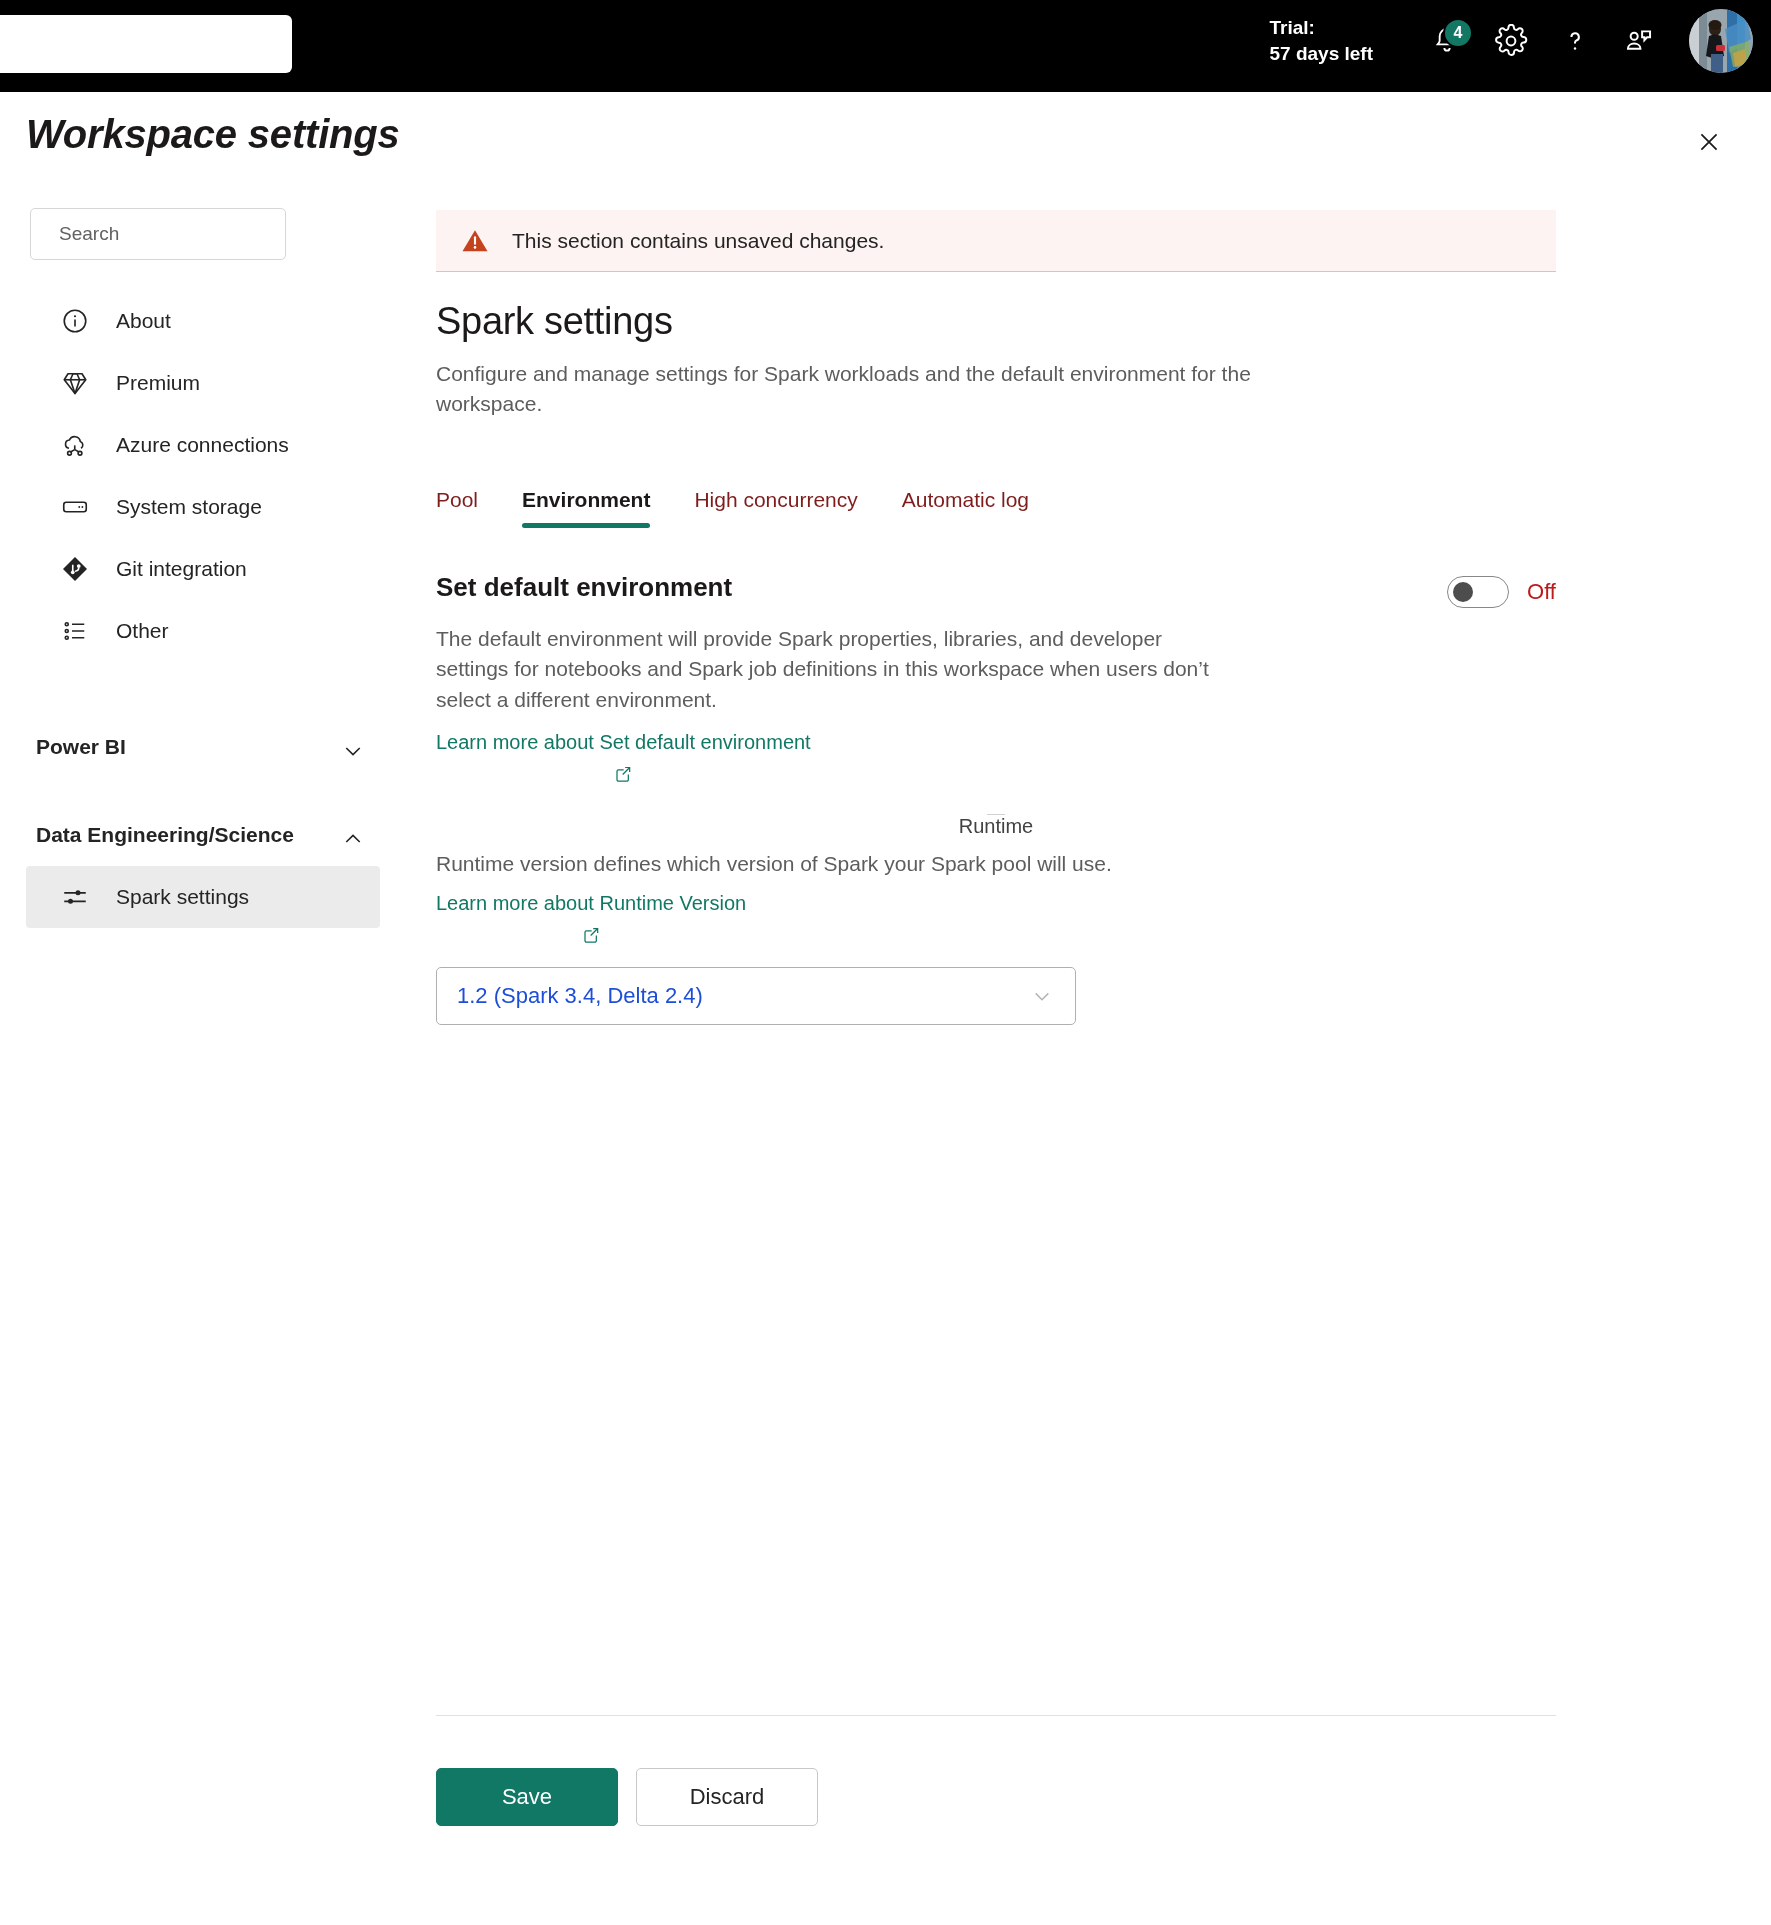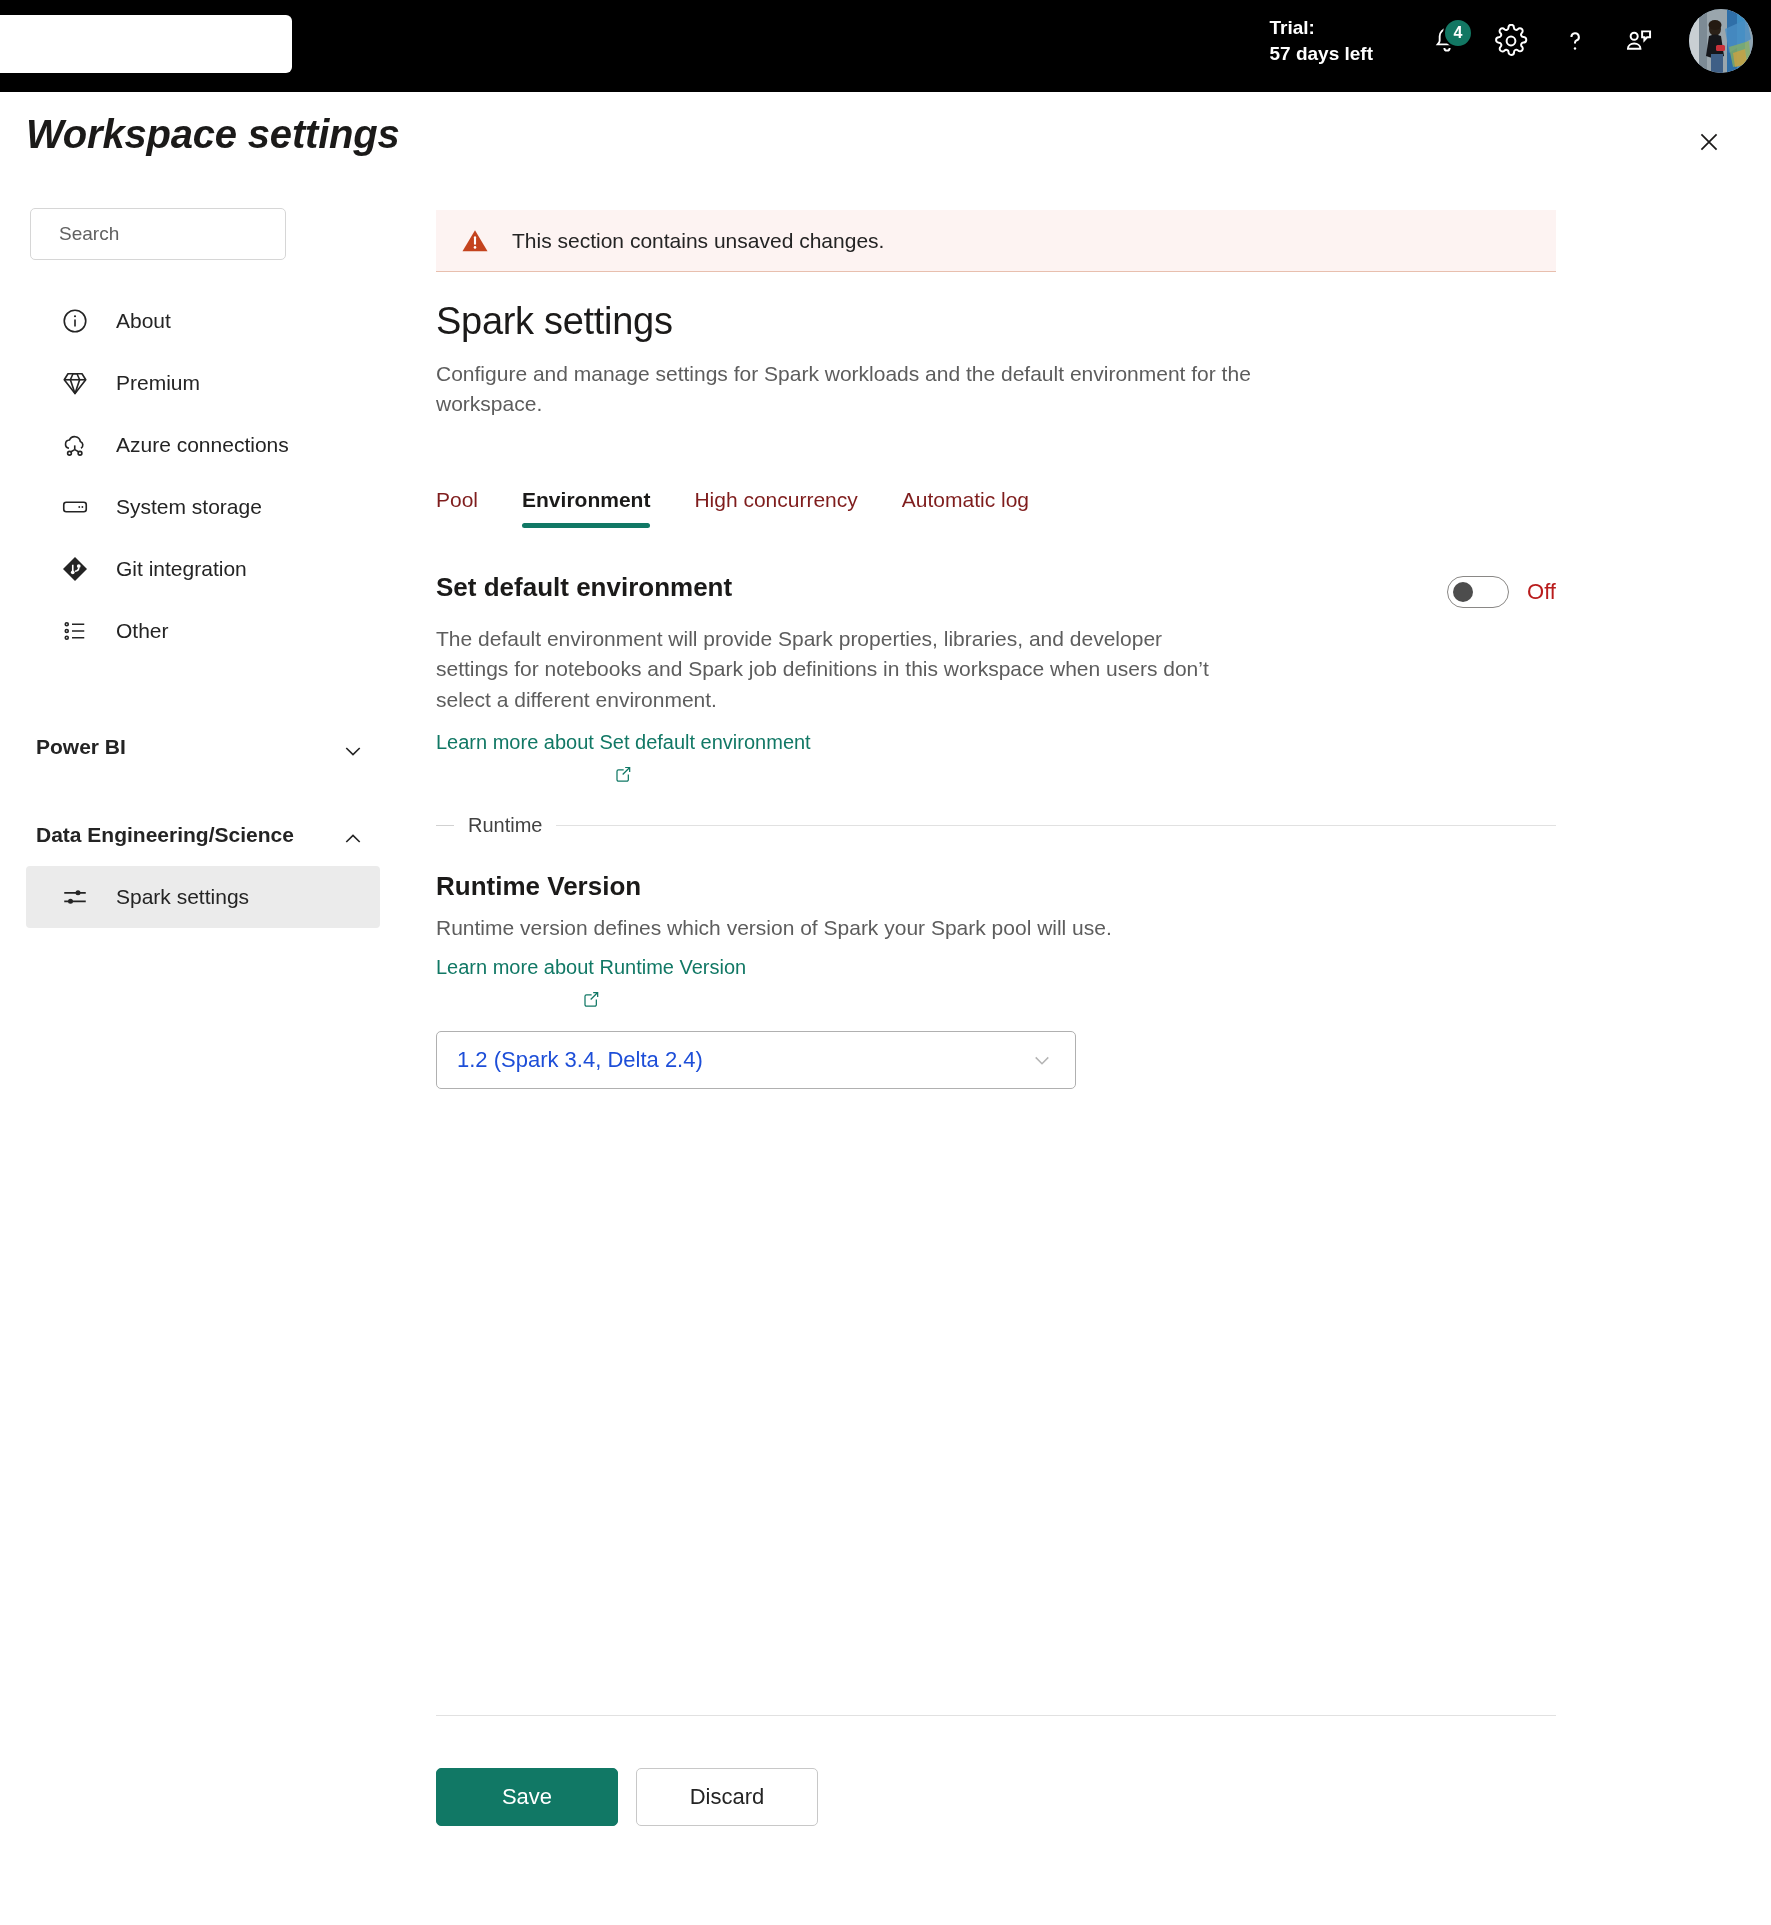--- a/index.html
+++ b/index.html
@@ -227,6 +227,7 @@
   .fieldset-legend {
     display: flex; align-items: center; gap: 0;
     margin-top: 30px;
+    flex-direction: column;
   }
   .fl-line-s { width: 18px; height: 1px; background: #d1d1d1; }
   .fl-text { font-size: 20px; color: #424242; padding: 0 14px; white-space: nowrap; }

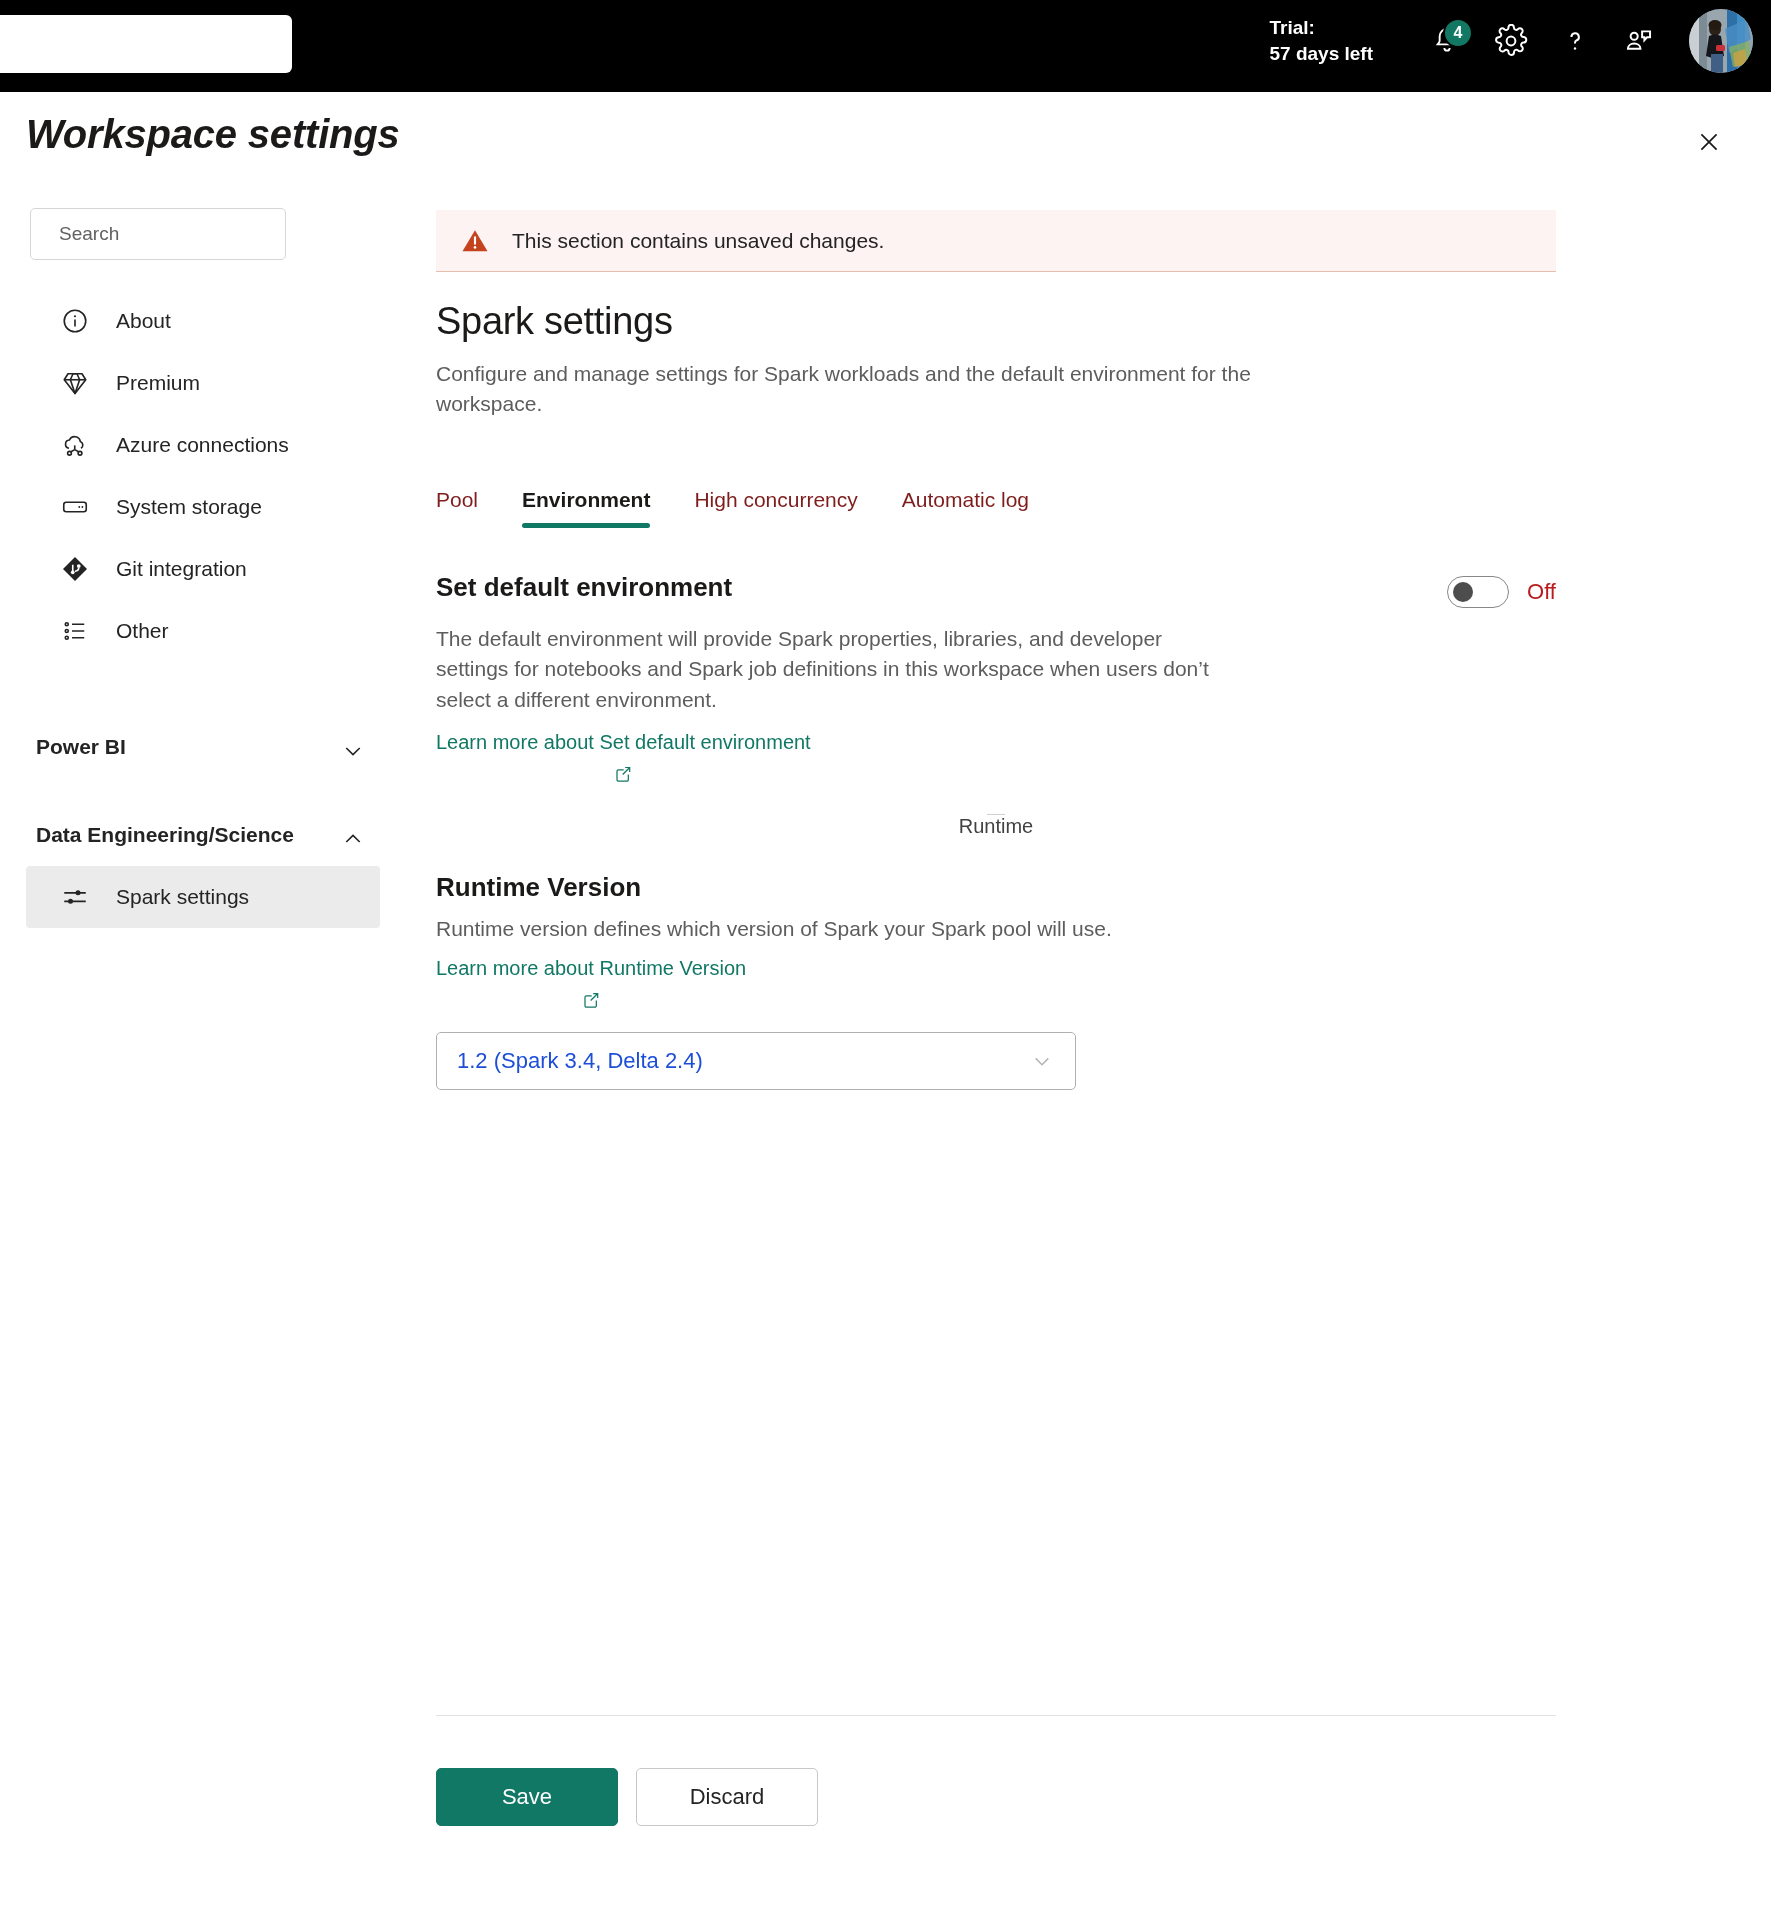--- a/index.html
+++ b/index.html
@@ -508,7 +508,6 @@
     <span class="fl-line-l"></span>
   </div>
 
-  <div class="sub-title">Runtime Version</div>
   <div class="sub-desc">Runtime version defines which version of Spark your Spark pool will use.</div>
 
   <a class="link">

